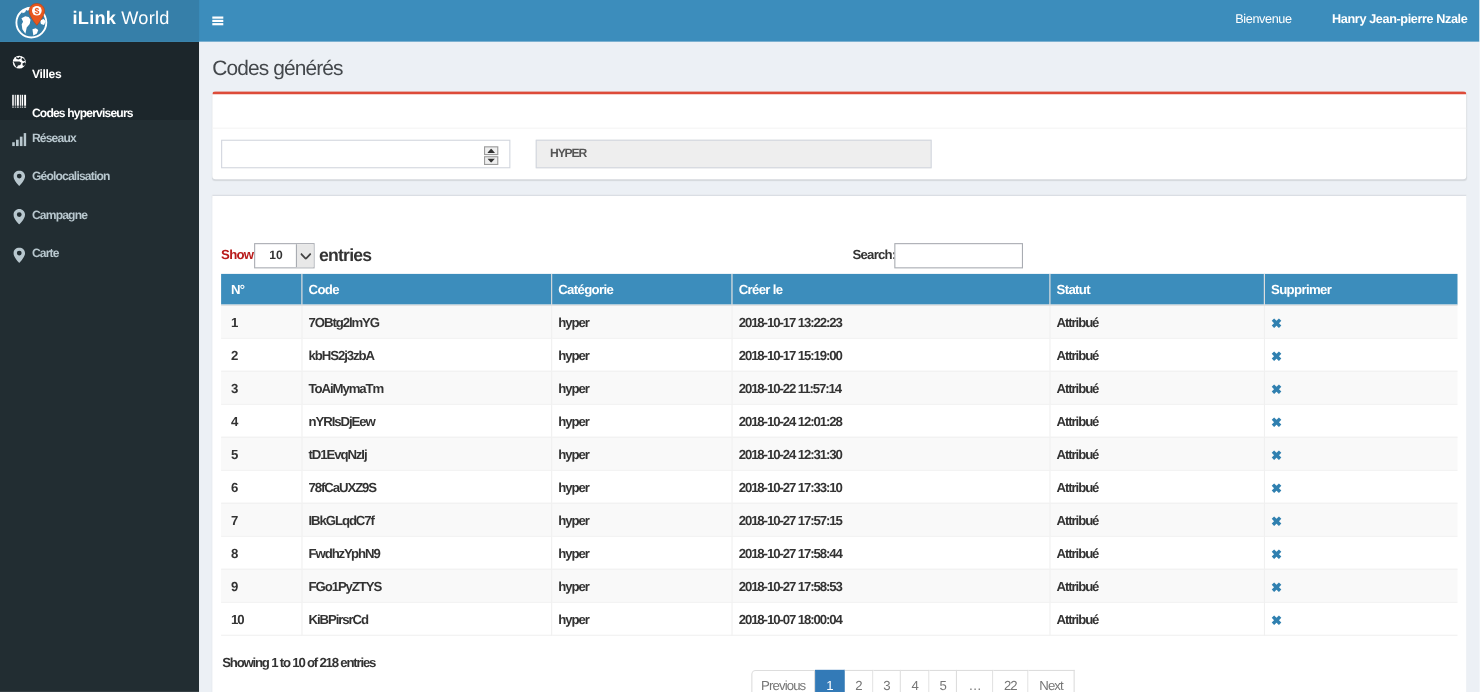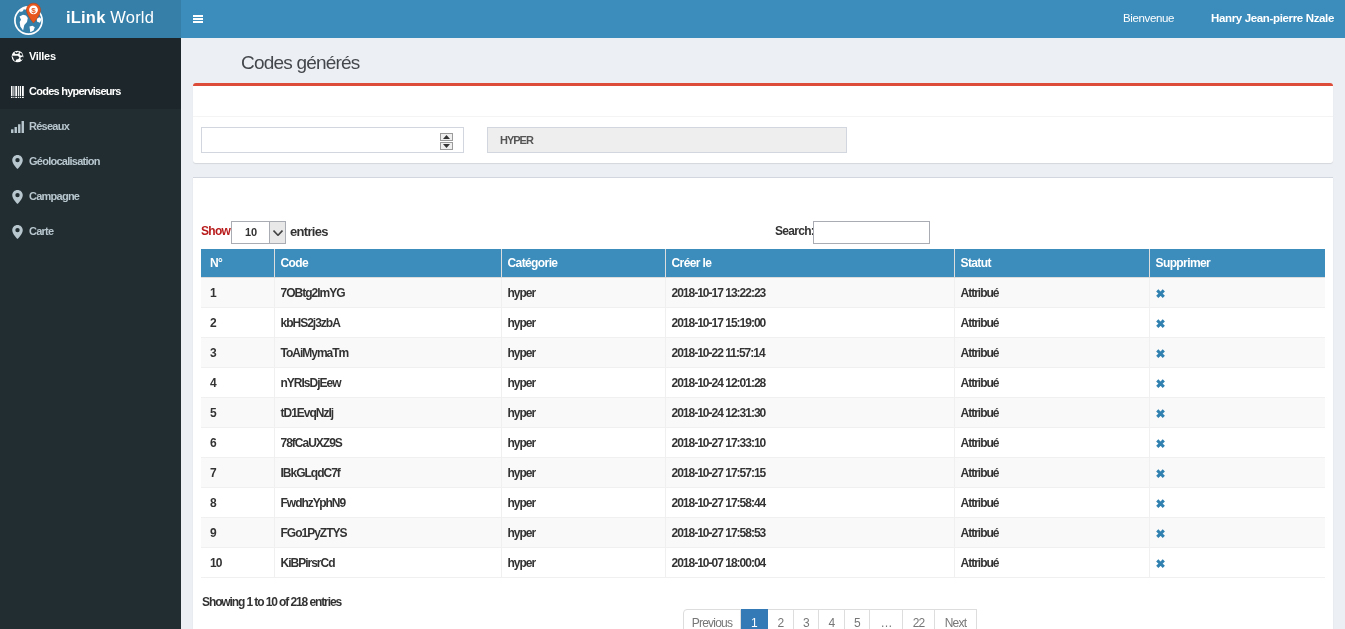--- a/index.html
+++ b/index.html
@@ -24,7 +24,7 @@
 .menu .item { position:relative; height:35px; line-height:35px; white-space:nowrap; }
 .menu .item .ic { position:absolute; left:10px; top:50%; transform:translateY(-50%); width:14px; height:14px; display:flex; align-items:center; justify-content:center; }
 .menu .item .txt { position:absolute; left:29px; top:0; font-size:11px; font-weight:700; letter-spacing:-0.75px; color:#b8c7ce; }
-.menu .item.on .txt { color:#fff; }
+.menu .item.on .txt { color:#fff;margin-top:12px; }
 
 
 .content { position:absolute; left:181px; top:38px; width:1164px; height:591px; background:#ecf0f5; }

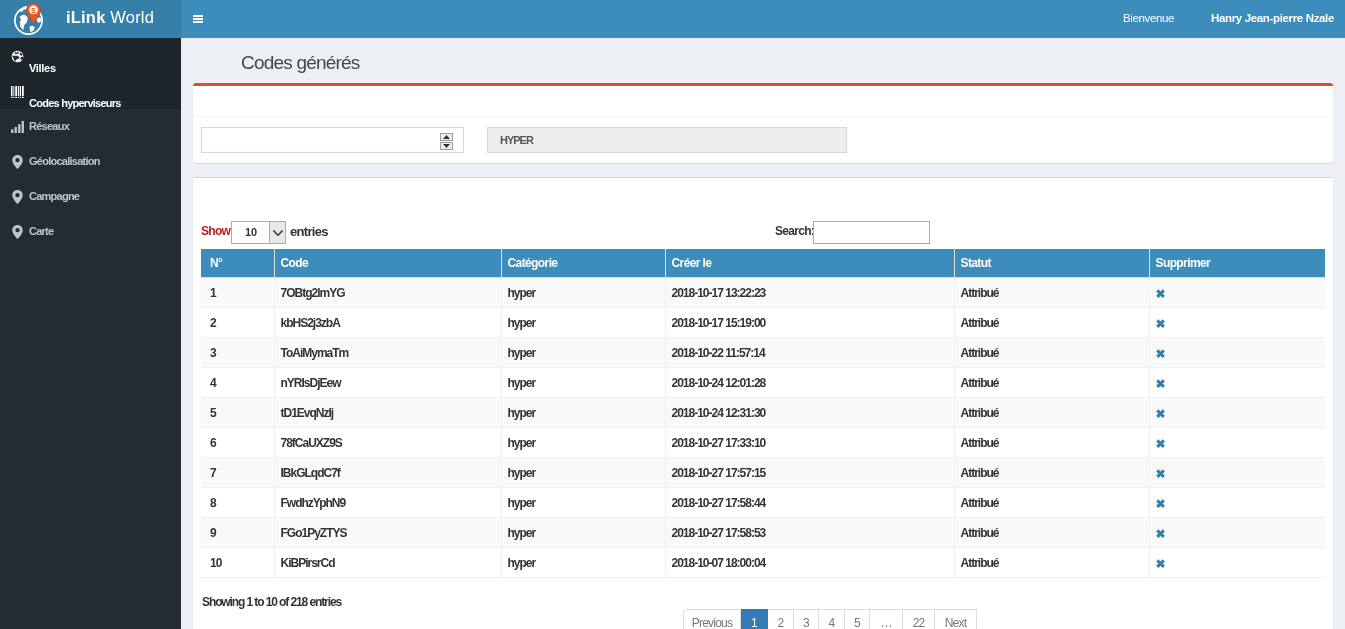--- a/index.html
+++ b/index.html
@@ -28,7 +28,7 @@
 
 
 .content { position:absolute; left:181px; top:38px; width:1164px; height:591px; background:#ecf0f5; }
-h1.pagetitle { position:absolute; left:12px; top:14px; font-size:19px; font-weight:400; color:#44484c; letter-spacing:-0.8px;margin-left:48px; }
+h1.pagetitle { position:absolute; left:12px; top:14px; font-size:19px; font-weight:400; color:#44484c; letter-spacing:-0.8px; }
 
 .boxA { position:absolute; left:12px; top:45px; width:1140px; height:80px; background:#fff; border-top:3px solid #dd4b39; border-radius:3px; box-shadow:0 1px 1px rgba(0,0,0,0.1); }
 .boxA .innerline { position:absolute; left:0; top:30px; width:1140px; height:1px; background:#f4f4f4; }

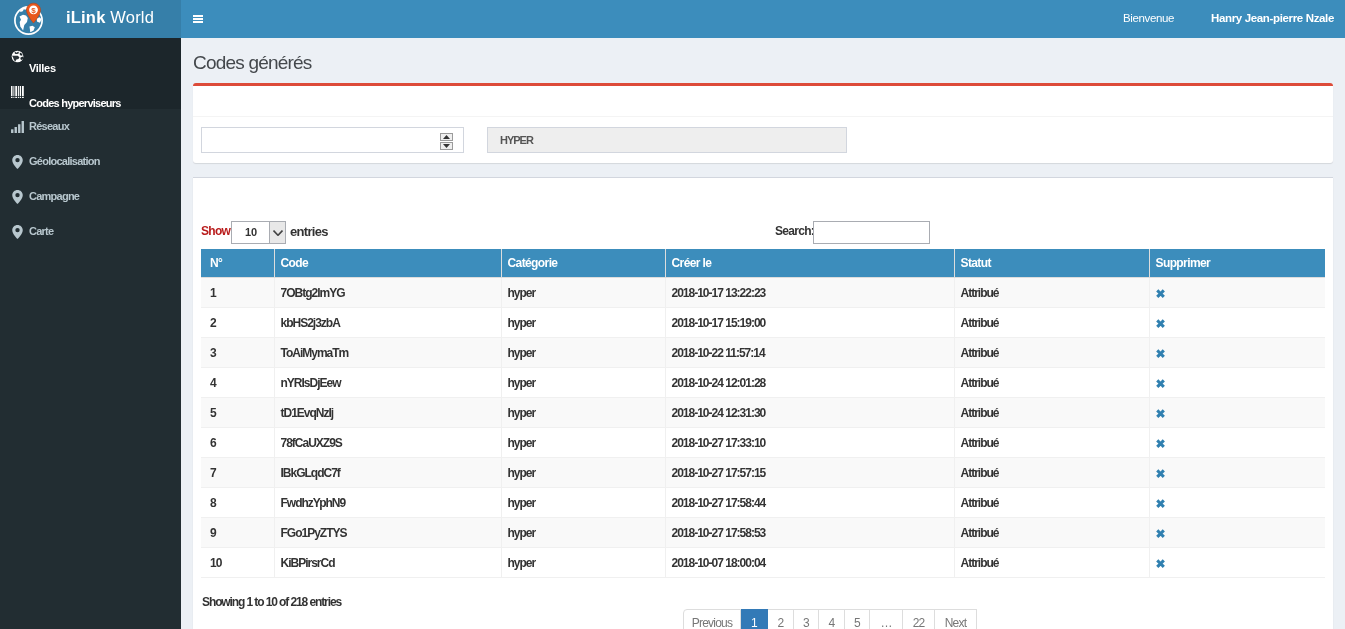--- a/index.html
+++ b/index.html
@@ -46,7 +46,7 @@
 .lensel { position:absolute; left:38px; top:43px; width:55px; height:23px; border:1px solid #a9acb2; background:#fff; }
 .lensel .val { position:absolute; left:0; width:38px; top:0; height:21px; line-height:21px; text-align:center; font-size:11px; font-weight:700; color:#333; }
 .lensel .arr { position:absolute; right:0; top:0; width:16px; height:21px; background:#e8e8e8; border-left:1px solid #a9acb2; display:flex; align-items:center; justify-content:center; }
-.entlabel { position:absolute; left:97px; top:46px; font-size:13px; font-weight:700; color:#333; letter-spacing:-0.7px; }
+.entlabel { position:absolute; left:97px; top:46px; font-size:16px; font-weight:700; color:#333; letter-spacing:-0.7px; }
 .searchlabel { position:absolute; left:582px; top:46px; font-size:12px; font-weight:700; color:#333; letter-spacing:-0.7px; }
 .searchbox { position:absolute; left:620px; top:43px; width:117px; height:23px; border:1px solid #a9acb2; background:#fff; }
 

